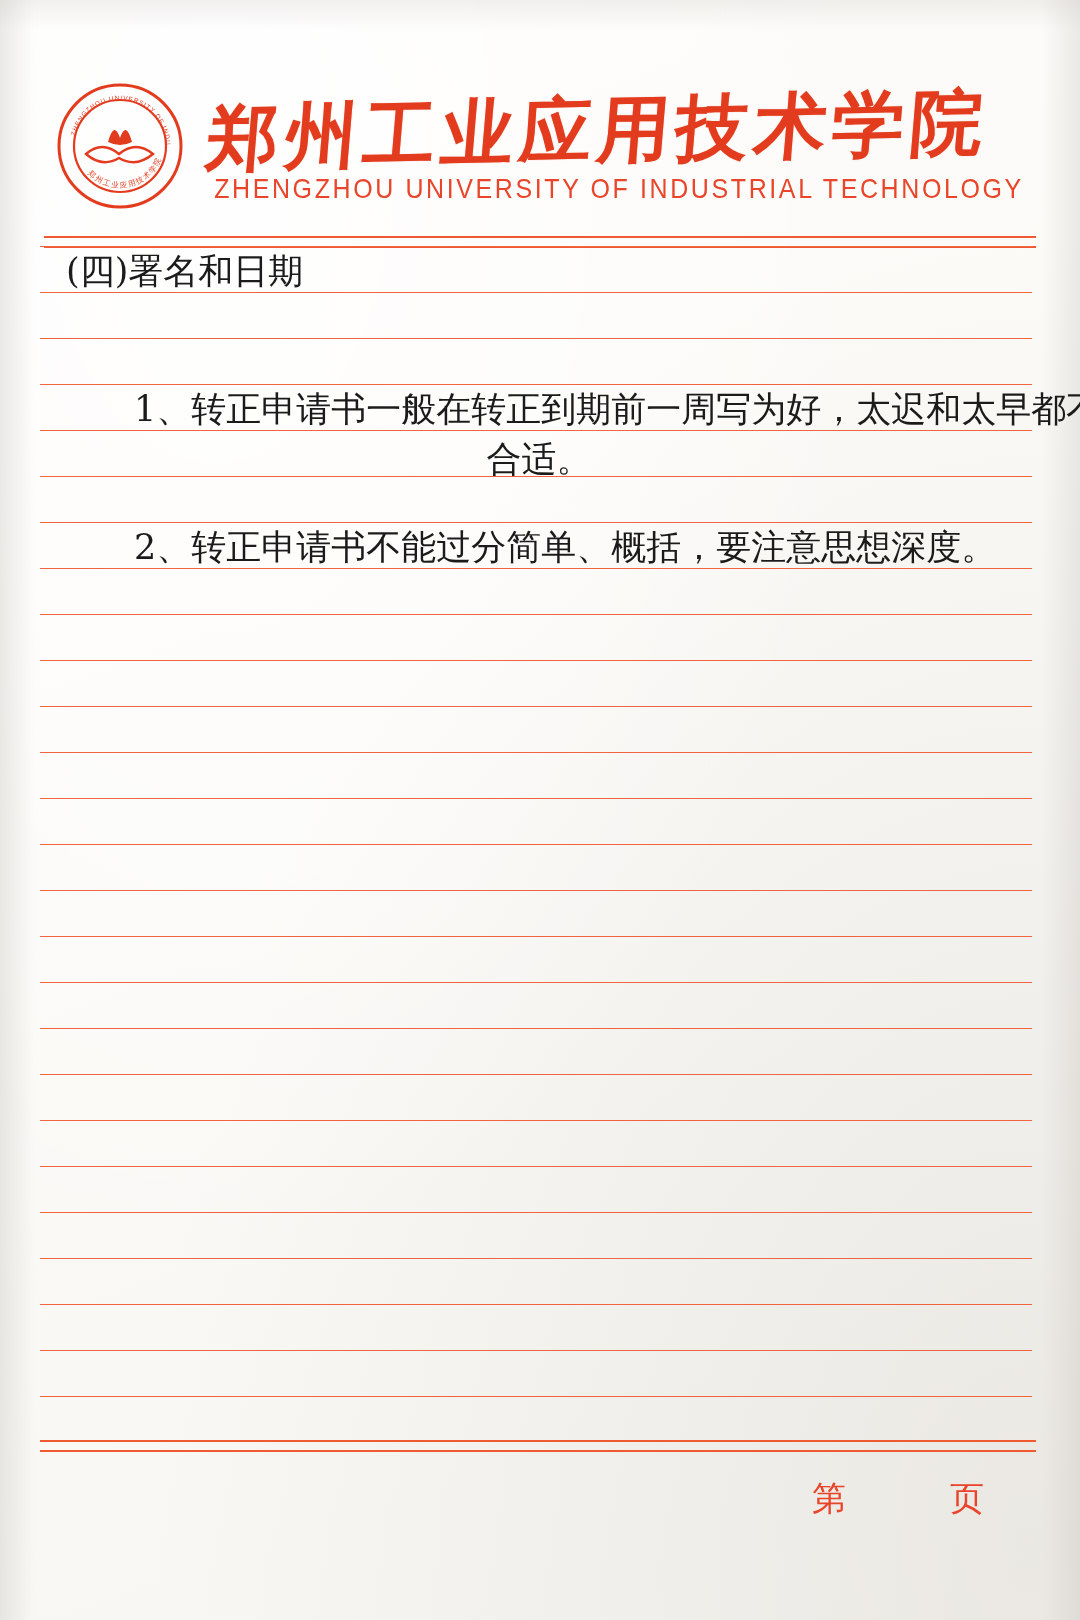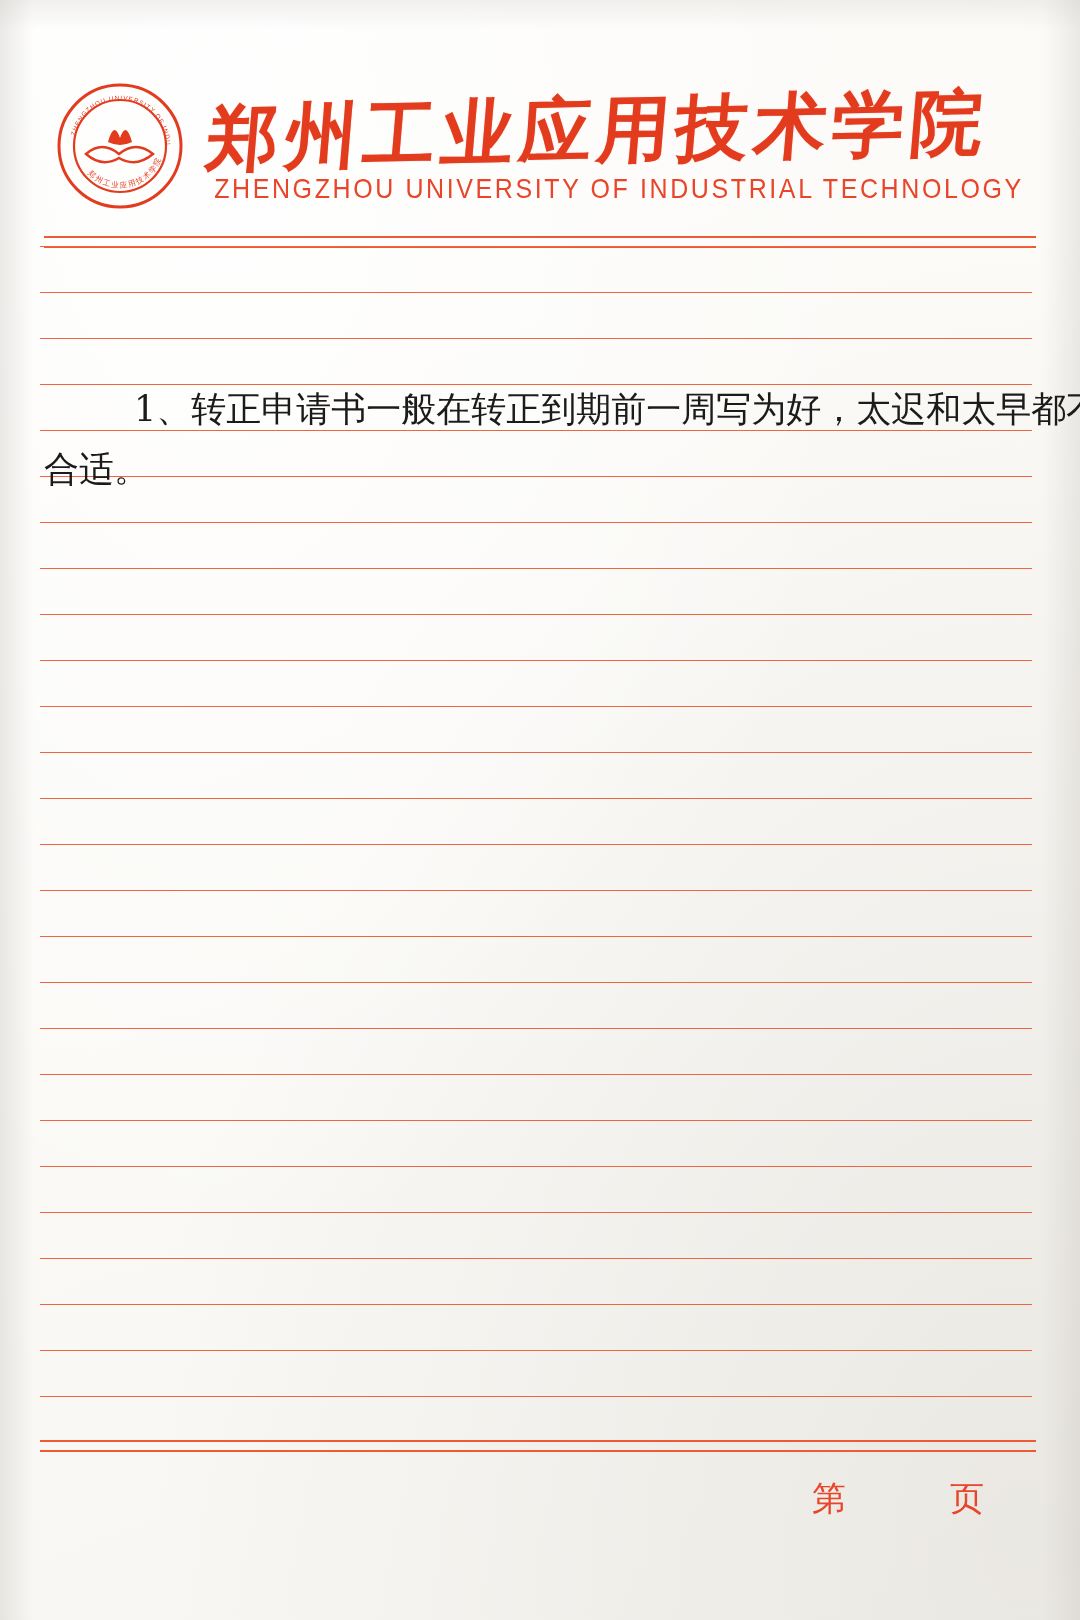--- a/index.html
+++ b/index.html
@@ -233,6 +233,7 @@
     </div>
 
   <div class="content" id="body-content">
+      <div class="ln indent-1" style="top: 8px;">(四)署名和日期</div>
       <div class="ln indent-3" style="top: 146px;">1、转正申请书一般在转正到期前一周写为好，太迟和太早都不</div>
       <div class="ln " style="top: 206px;">合适。</div>
     </div>

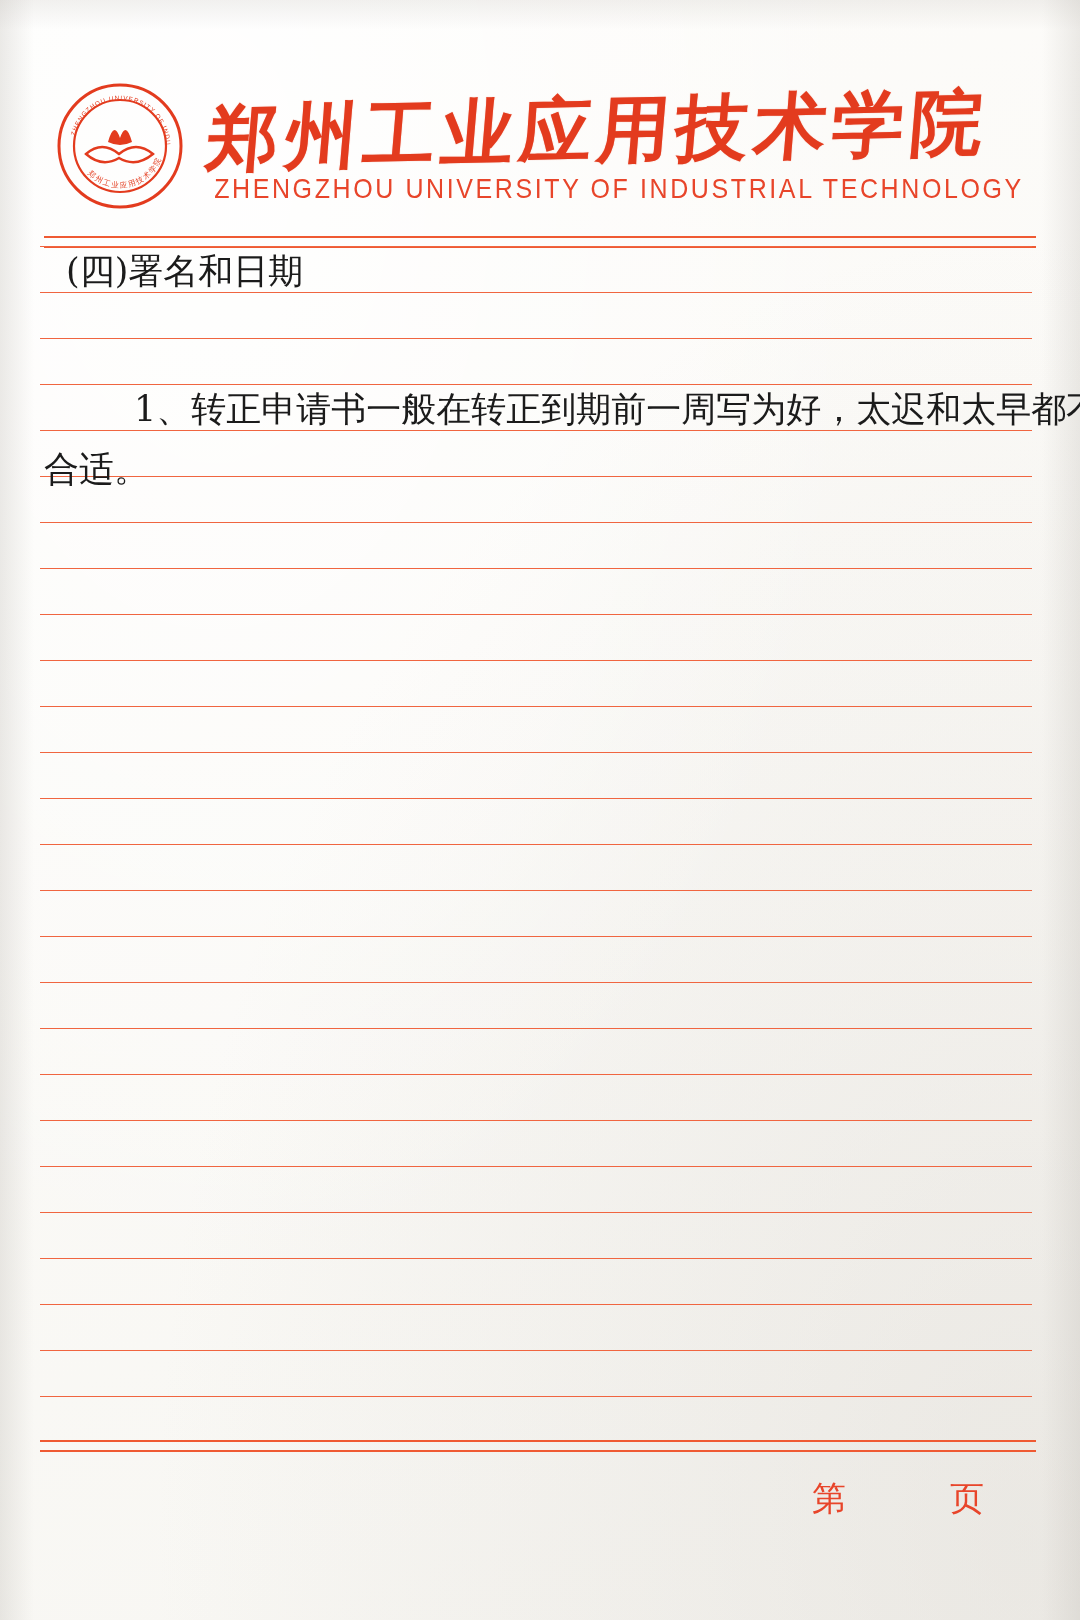--- a/index.html
+++ b/index.html
@@ -235,7 +235,7 @@
   <div class="content" id="body-content">
       <div class="ln indent-1" style="top: 8px;">(四)署名和日期</div>
       <div class="ln indent-3" style="top: 146px;">1、转正申请书一般在转正到期前一周写为好，太迟和太早都不</div>
-      <div class="ln " style="top: 206px;">合适。</div>
+      <div class="ln " style="top: 196px; text-align: center;">合适。</div>
     </div>
 
   <div class="rule-bottom-1"></div>

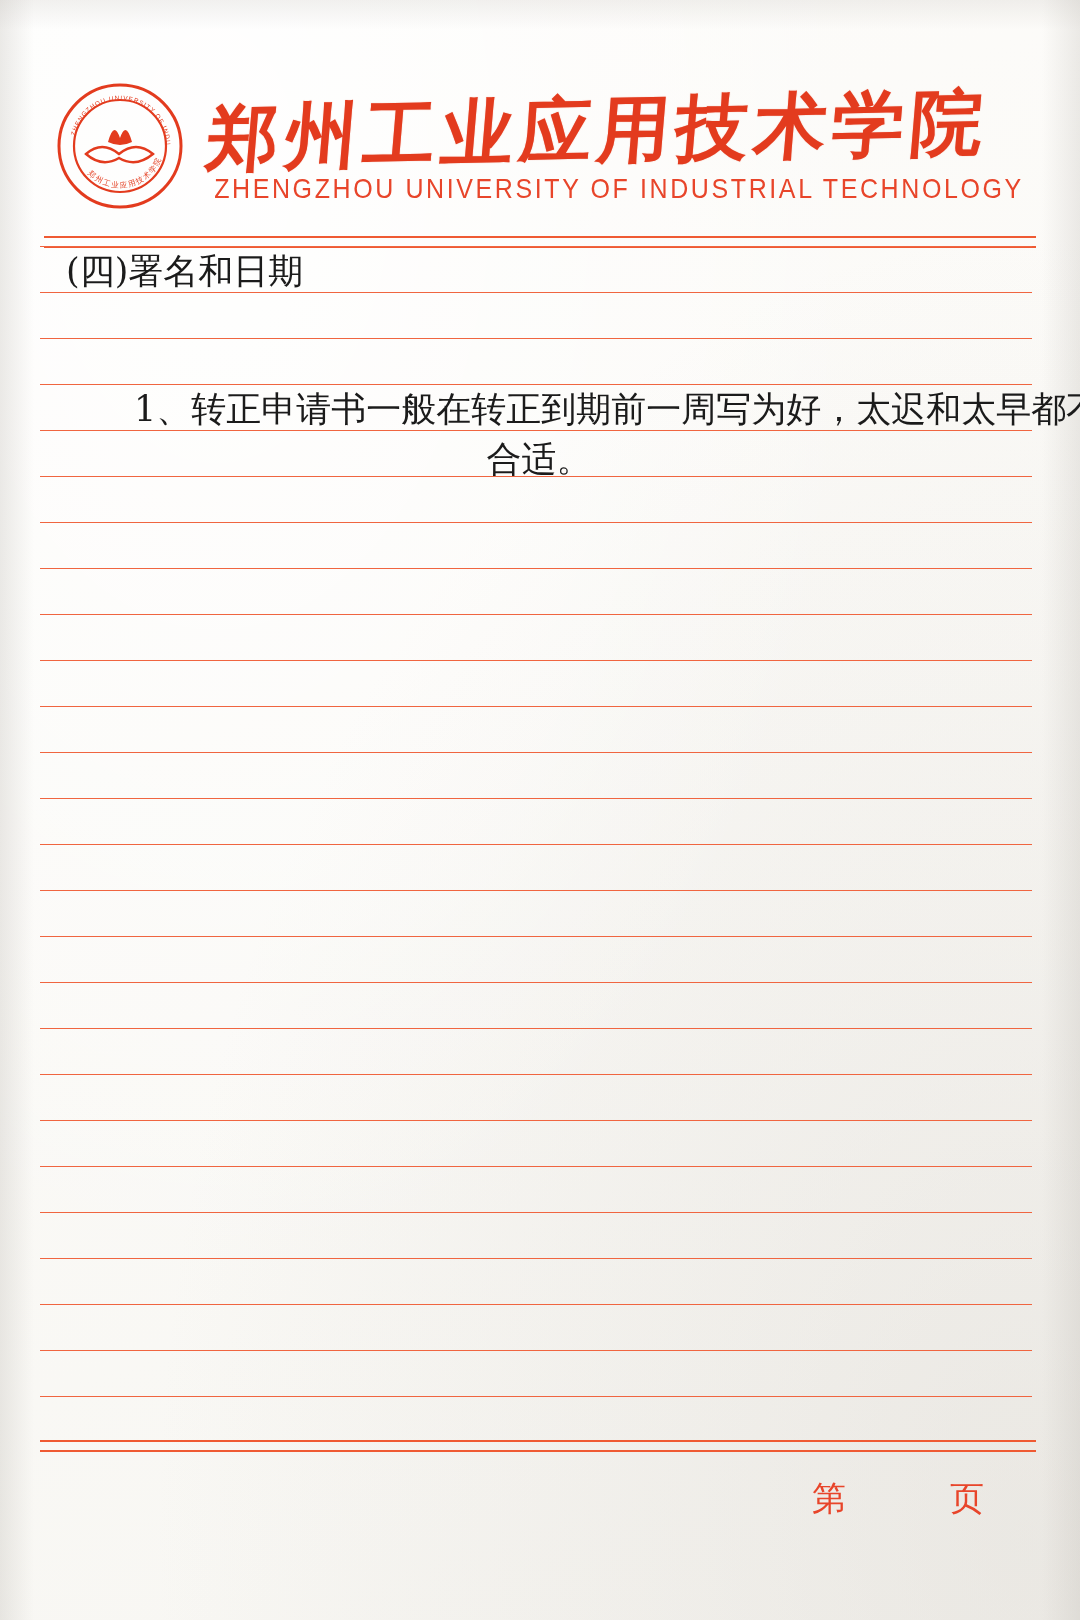--- a/index.html
+++ b/index.html
@@ -236,6 +236,7 @@
       <div class="ln indent-1" style="top: 8px;">(四)署名和日期</div>
       <div class="ln indent-3" style="top: 146px;">1、转正申请书一般在转正到期前一周写为好，太迟和太早都不</div>
       <div class="ln " style="top: 196px; text-align: center;">合适。</div>
+      <div class="ln indent-3" style="top: 284px;">2、转正申请书不能过分简单、概括，要注意思想深度。</div>
     </div>
 
   <div class="rule-bottom-1"></div>

